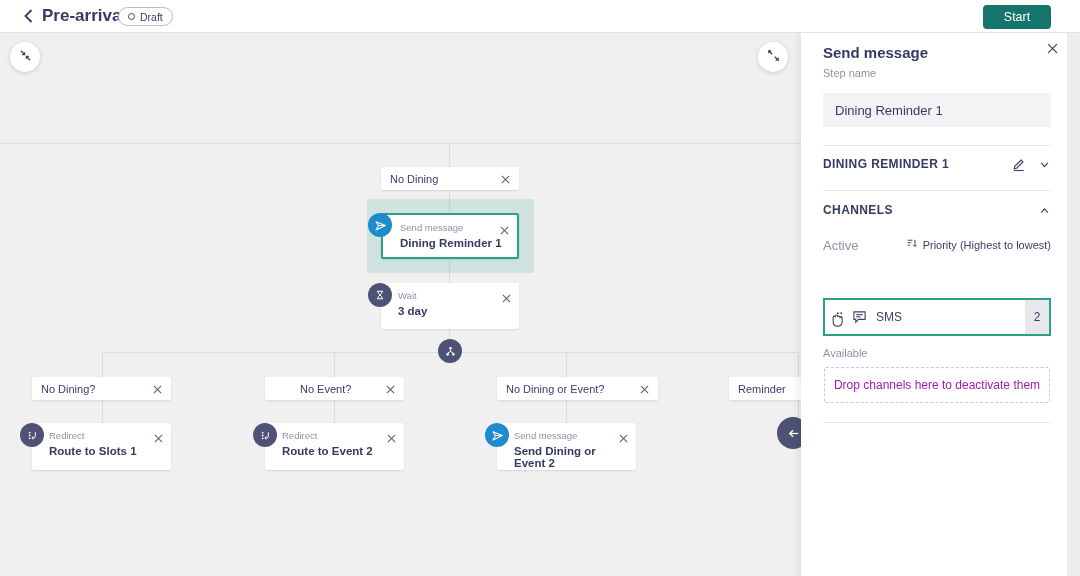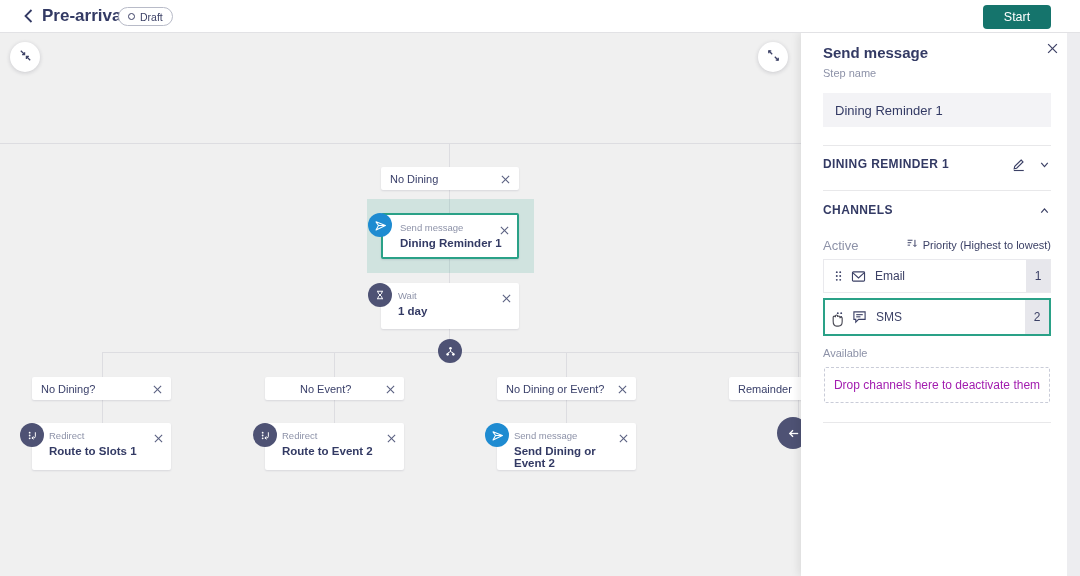--- a/index.html
+++ b/index.html
@@ -336,26 +336,6 @@
       </span>
     </div>
 
-    <div class="channel-row email">
-      <span class="drag-handle">
-        <svg width="7" height="12" viewBox="0 0 8 14" fill="#3c4166">
-          <circle cx="2" cy="2.5" r="1.1"></circle>
-            <circle cx="6" cy="2.5" r="1.1"></circle>
-          <circle cx="2" cy="7" r="1.1"></circle>
-            <circle cx="6" cy="7" r="1.1"></circle>
-          <circle cx="2" cy="11.5" r="1.1"></circle>
-            <circle cx="6" cy="11.5" r="1.1"></circle>
-        </svg>
-      </span>
-      <span class="chan-icon">
-        <svg width="15" height="13" viewBox="0 0 16 14" fill="none" stroke="#3c4166" stroke-width="1.2">
-          <rect x="1.5" y="2" width="13" height="10" rx="1"></rect>
-            <polyline points="2,3 8,8.5 14,3"></polyline>
-        </svg>
-      </span>
-      <span class="chan-name">Email</span>
-      <span class="prio-cell">1</span>
-    </div>
 
     <div class="channel-row sms">
       <span class="drag-handle">

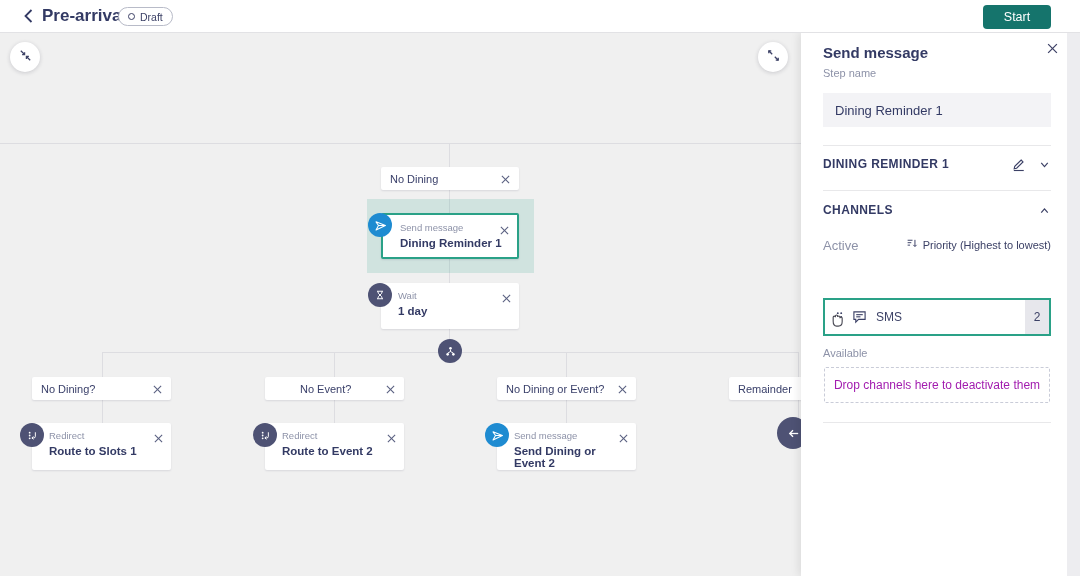--- a/index.html
+++ b/index.html
@@ -152,7 +152,7 @@
 
     <div class="step-node" style="left:381px; top:250px;">
       <div class="step-type">Wait</div>
-      <div class="step-name">1 day</div>
+      <div class="step-name">3 day</div>
       <span class="node-close">
         <svg width="9" height="9" viewBox="0 0 10 10" stroke="#595f80" stroke-width="1.2">
             <line x1="1" y1="1" x2="9" y2="9"></line>

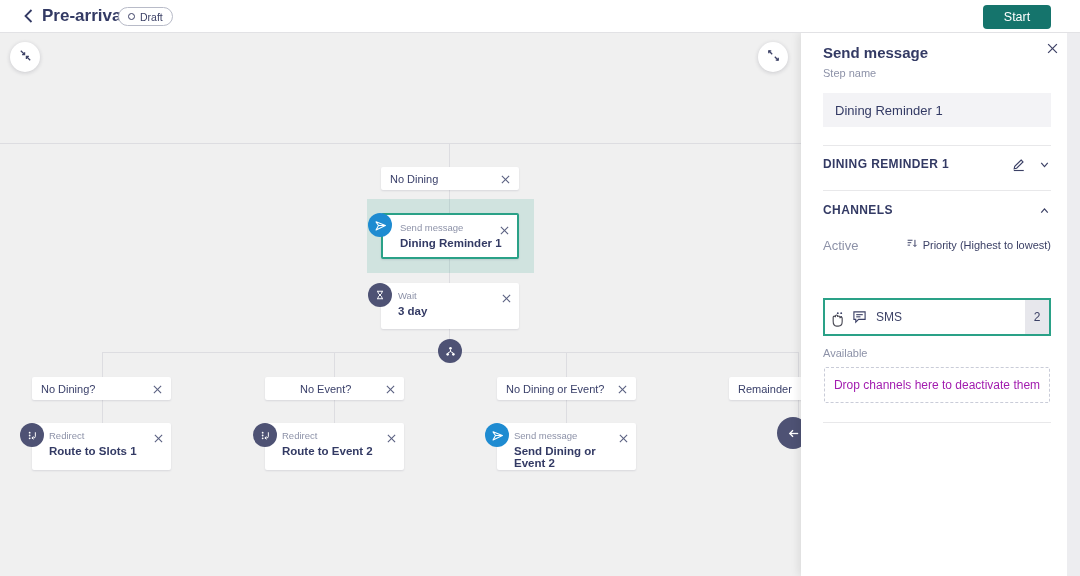--- a/index.html
+++ b/index.html
@@ -196,7 +196,7 @@
           </svg>
       </span>
     </div>
-    <div class="cond-node" style="left:497px; top:344px; width:139px;">
+    <div class="cond-node" style="left:497px; top:344px; width:161px;">
       <span>No Dining or Event?</span>
       <span class="cond-close">
         <svg width="9" height="9" viewBox="0 0 10 10" stroke="#595f80" stroke-width="1.2">

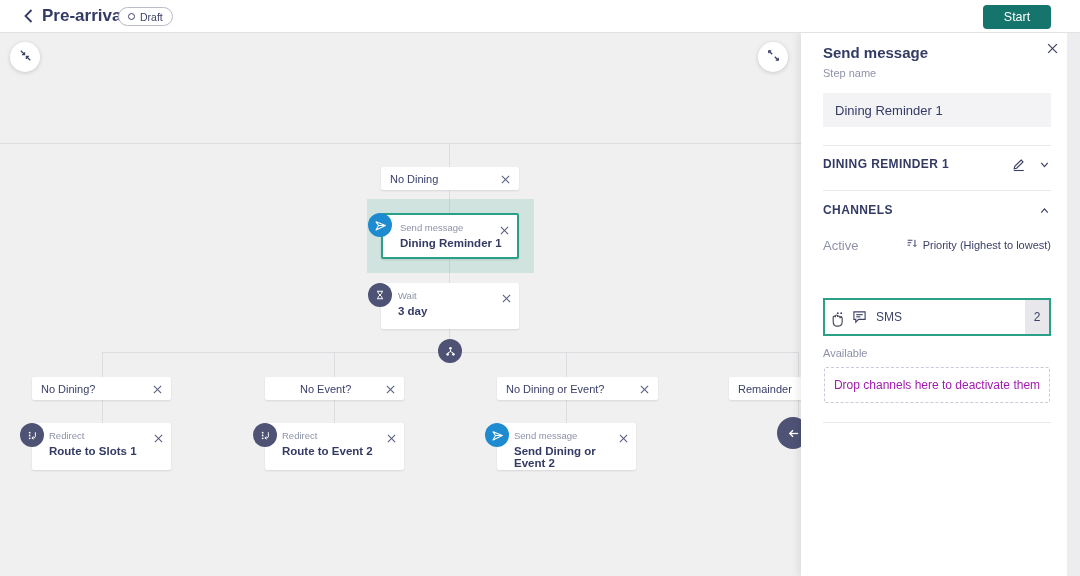--- a/index.html
+++ b/index.html
@@ -206,7 +206,7 @@
       </span>
     </div>
     <div class="cond-node" style="left:729px; top:344px; width:139px;">
-      <span>Remainder</span>
+      <span>Reminder</span>
     </div>
 
     <div class="step-node" style="left:32px; top:390px; width:139px; height:47px;">

